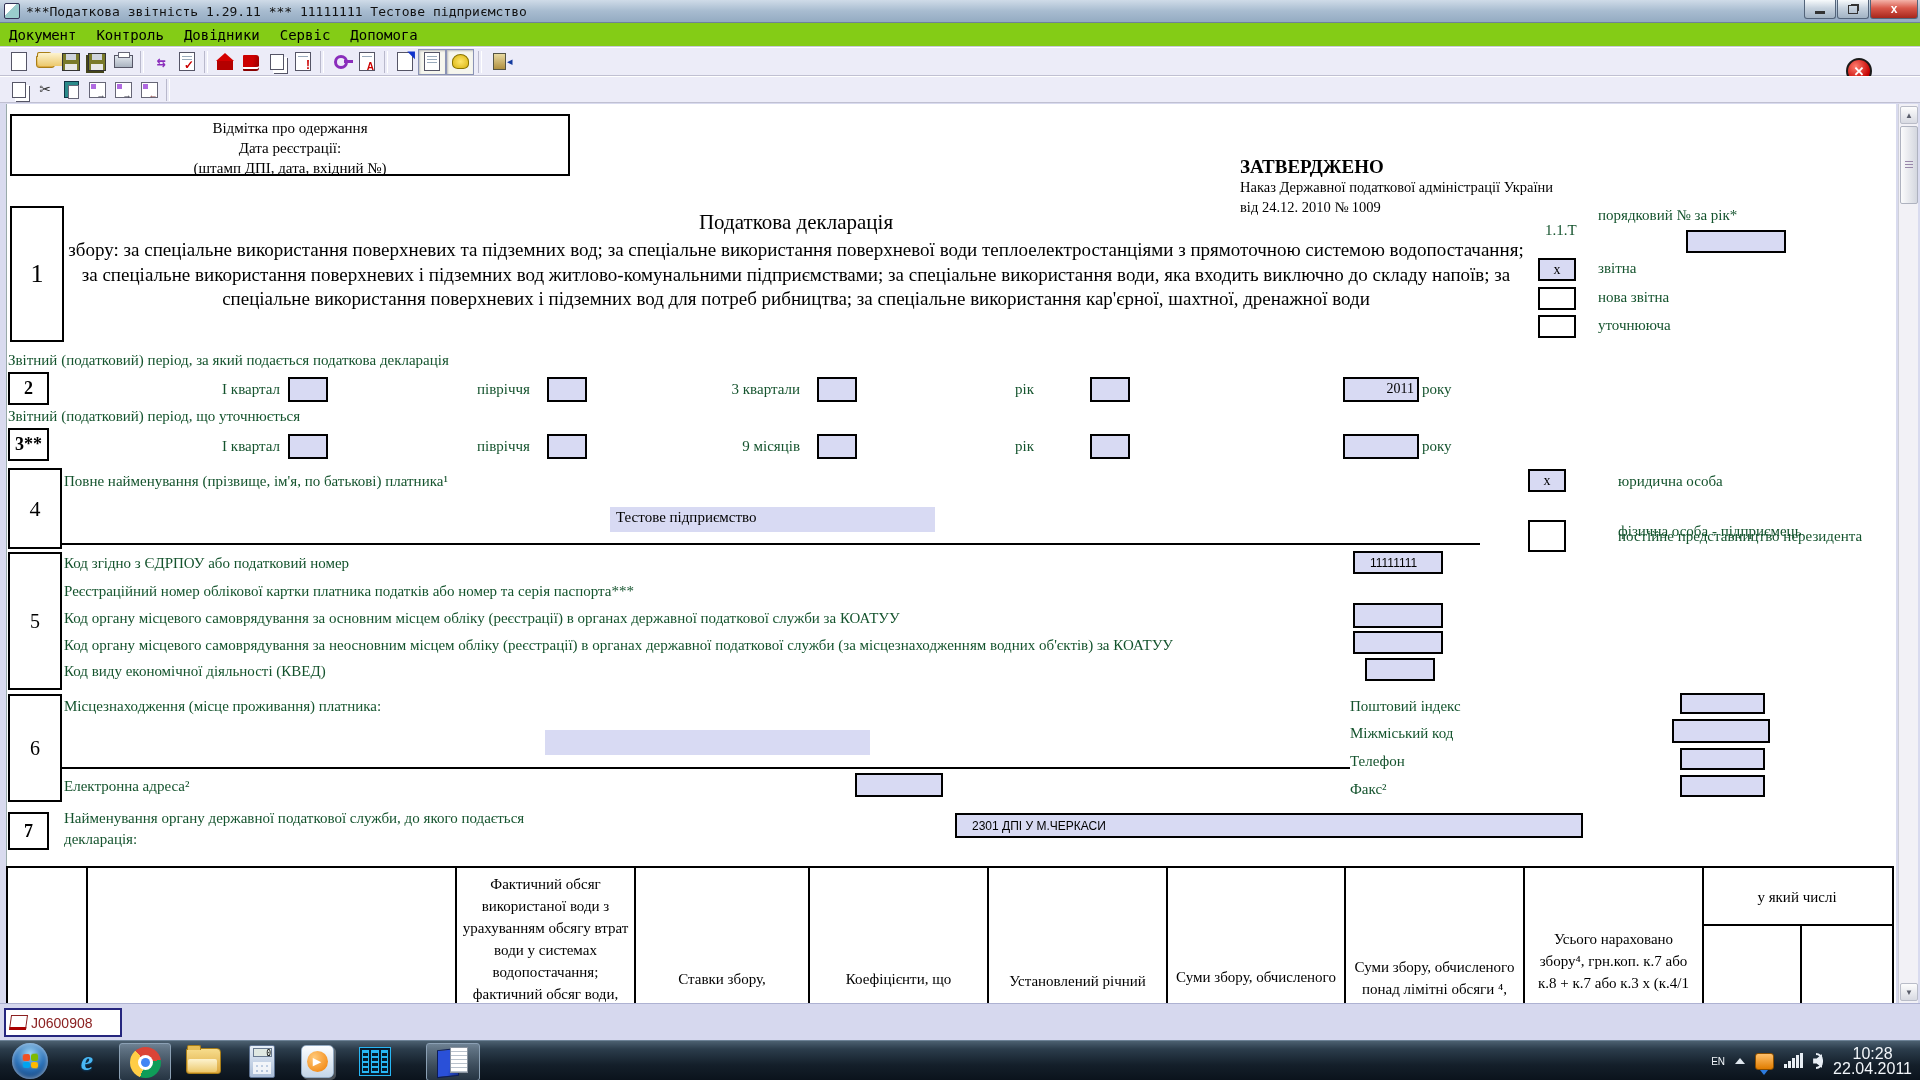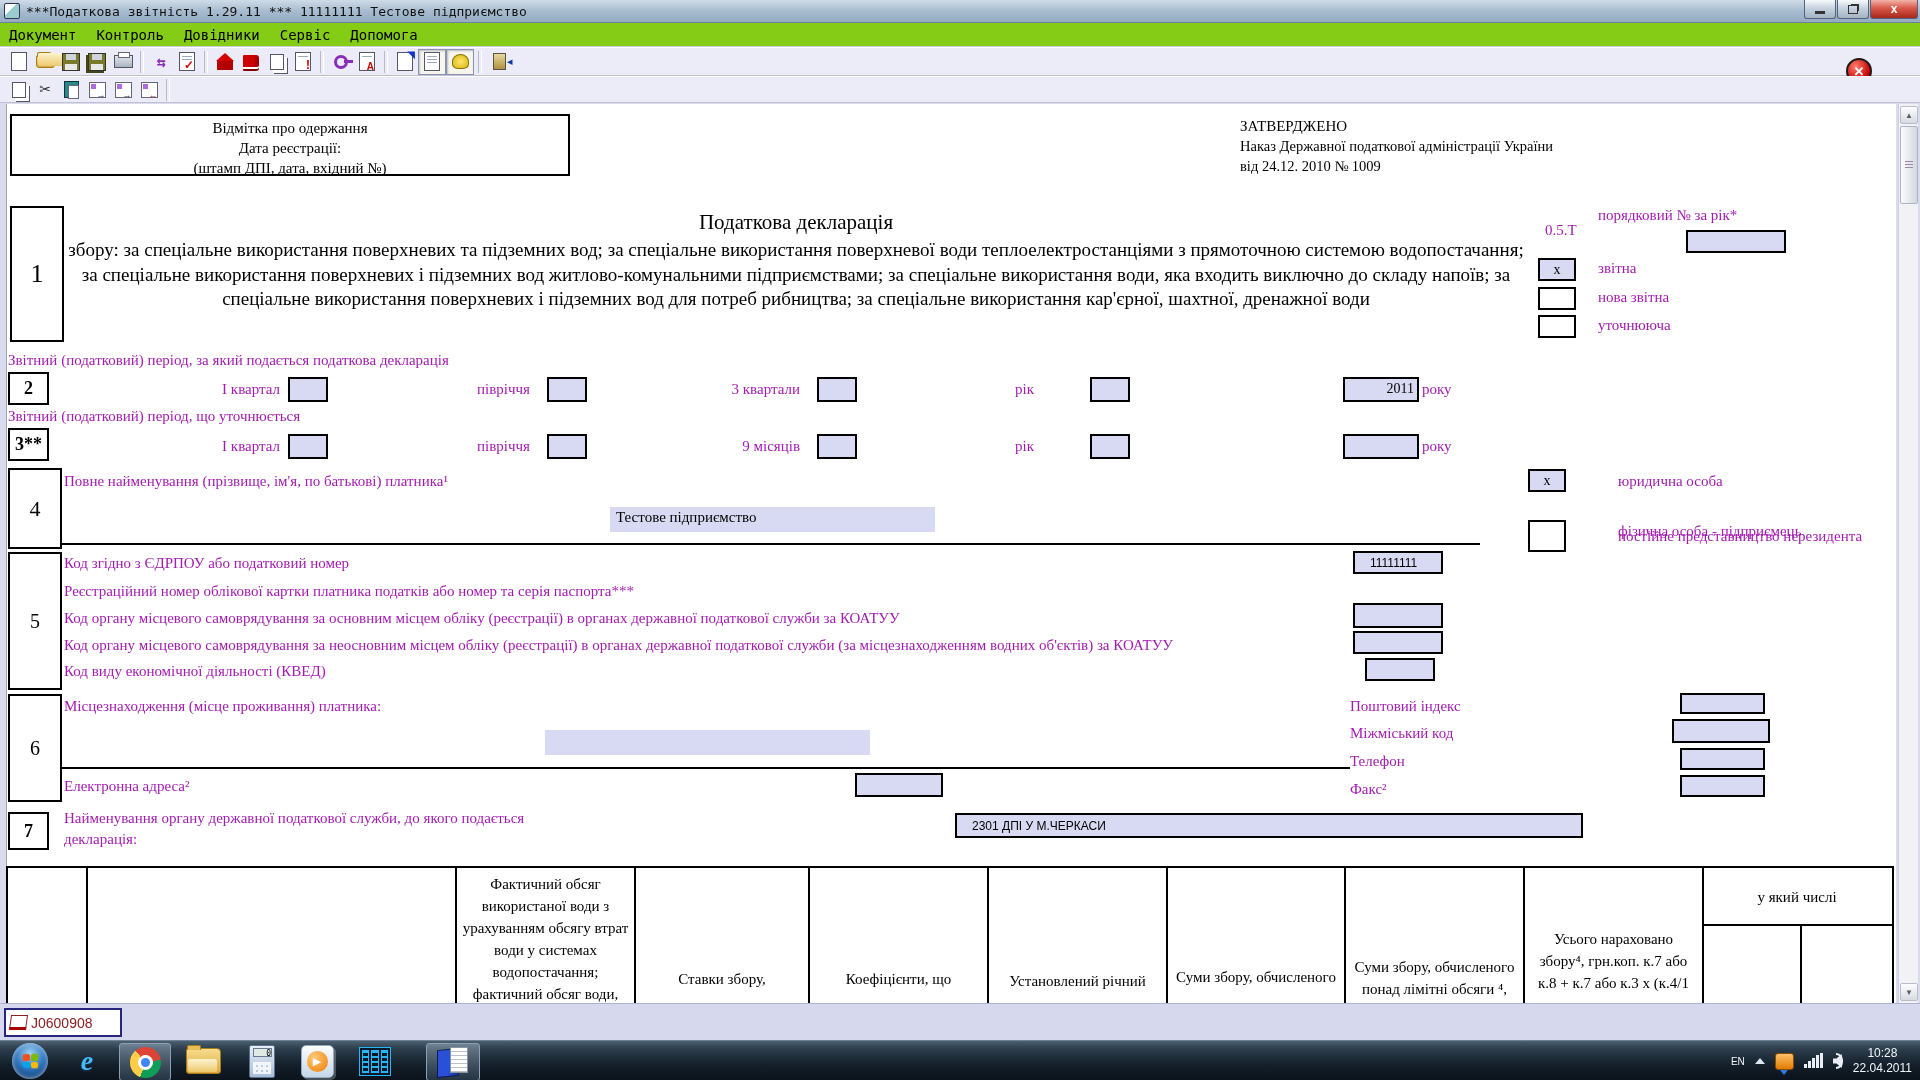--- a/index.html
+++ b/index.html
@@ -274,7 +274,7 @@
   </div>
 
   <div class="abs" style="left:1240px;top:116px;font-size:14.5px;line-height:20px;">
-    <div style="font-weight:normal;font-size:15px;">ЗАТВЕРДЖЕНО</div>
+    <div style="font-weight:bold;font-size:19px;margin-top:41px;">ЗАТВЕРДЖЕНО</div>
     <div>Наказ Державної податкової адміністрації України</div>
     <div>від 24.12. 2010 № 1009</div>
   </div>

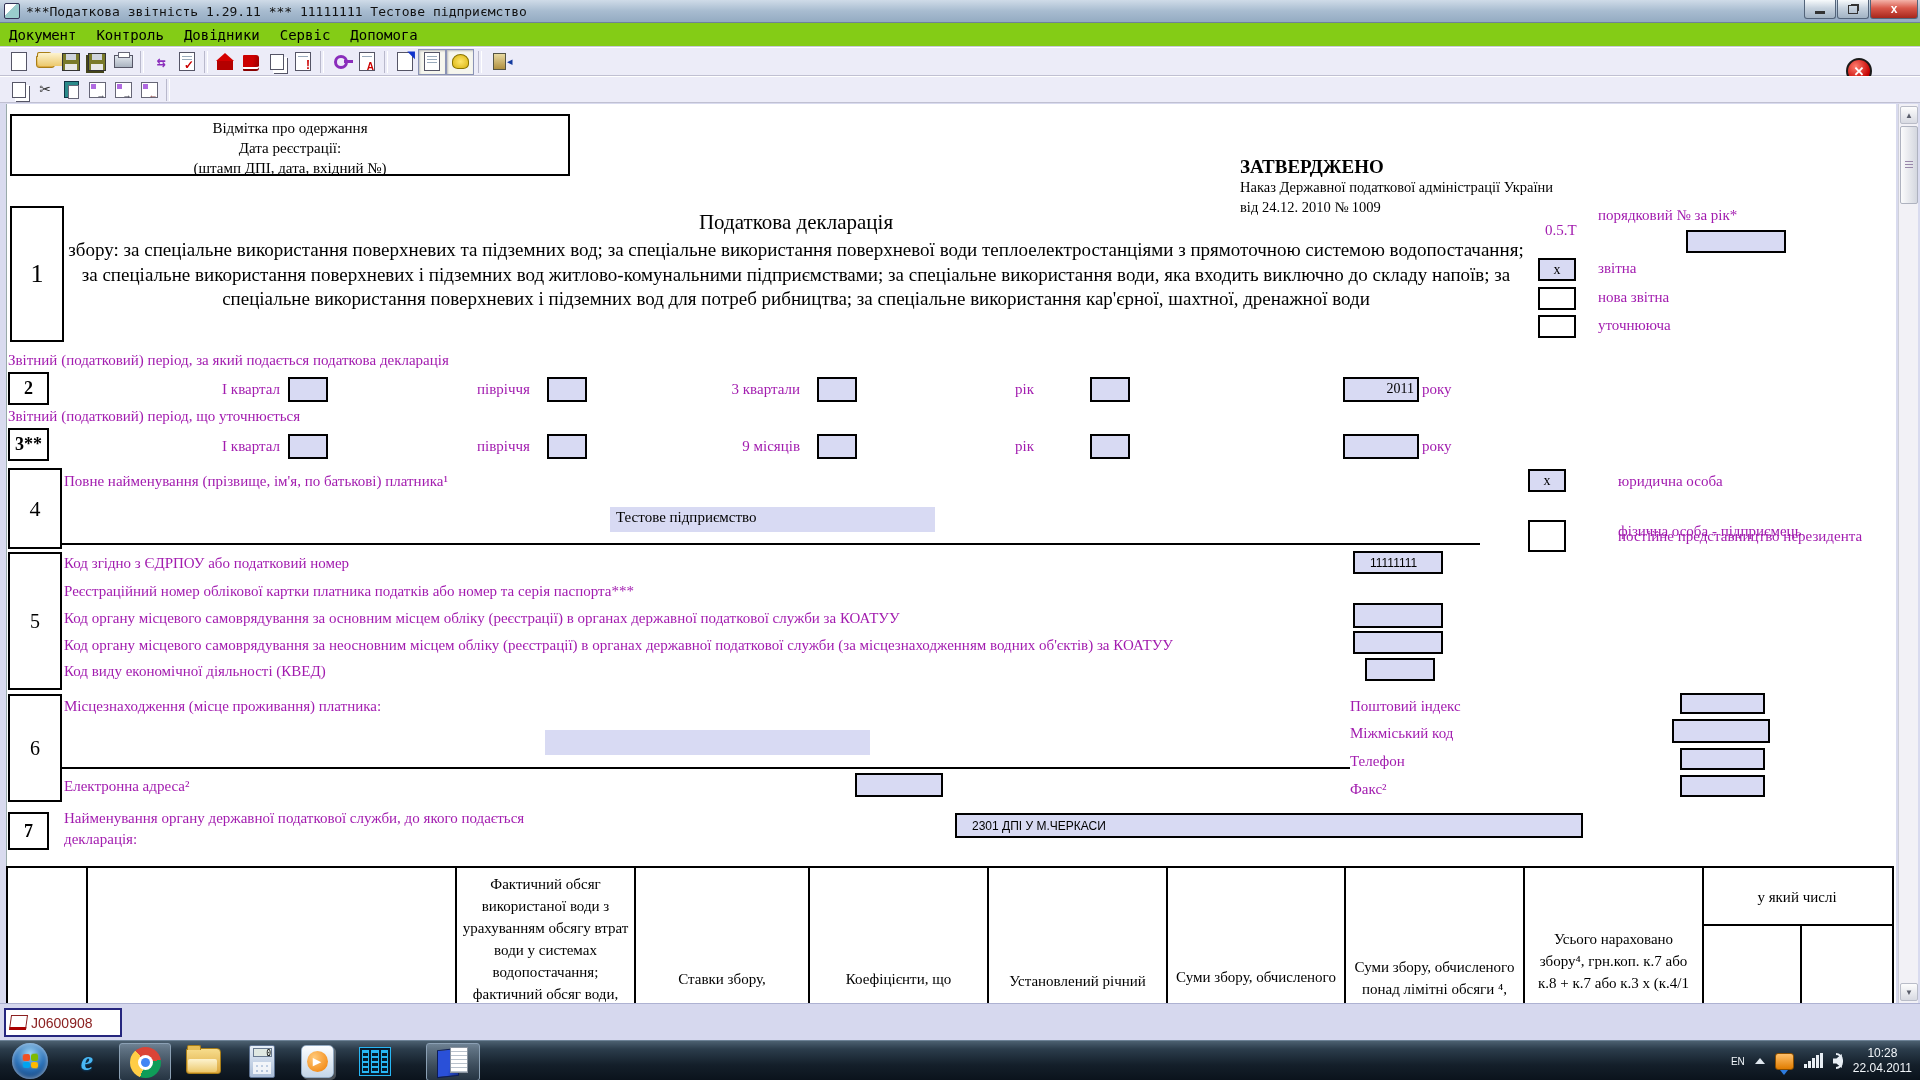--- a/index.html
+++ b/index.html
@@ -73,7 +73,7 @@
     border:1px solid #aeb2bf;border-radius:2px;}
   #sthumb::after{content:"";position:absolute;left:4px;top:34px;width:8px;height:1px;background:#98a;box-shadow:0 3px 0 #98a,0 6px 0 #98a;}
   
-  .lbl{position:absolute;font-size:15px;white-space:nowrap;color:#a21caf;}
+  .lbl{position:absolute;font-size:15px;white-space:nowrap;color:#14532d;}
   .numbox{position:absolute;border:2px solid #000;background:#fff;display:flex;align-items:center;justify-content:center;}
   .ibox{position:absolute;background:#d8daf3;border:2px solid #000;box-sizing:border-box;
     font-family:"Liberation Sans",sans-serif;font-size:12px;display:flex;align-items:center;padding:0 15px;}

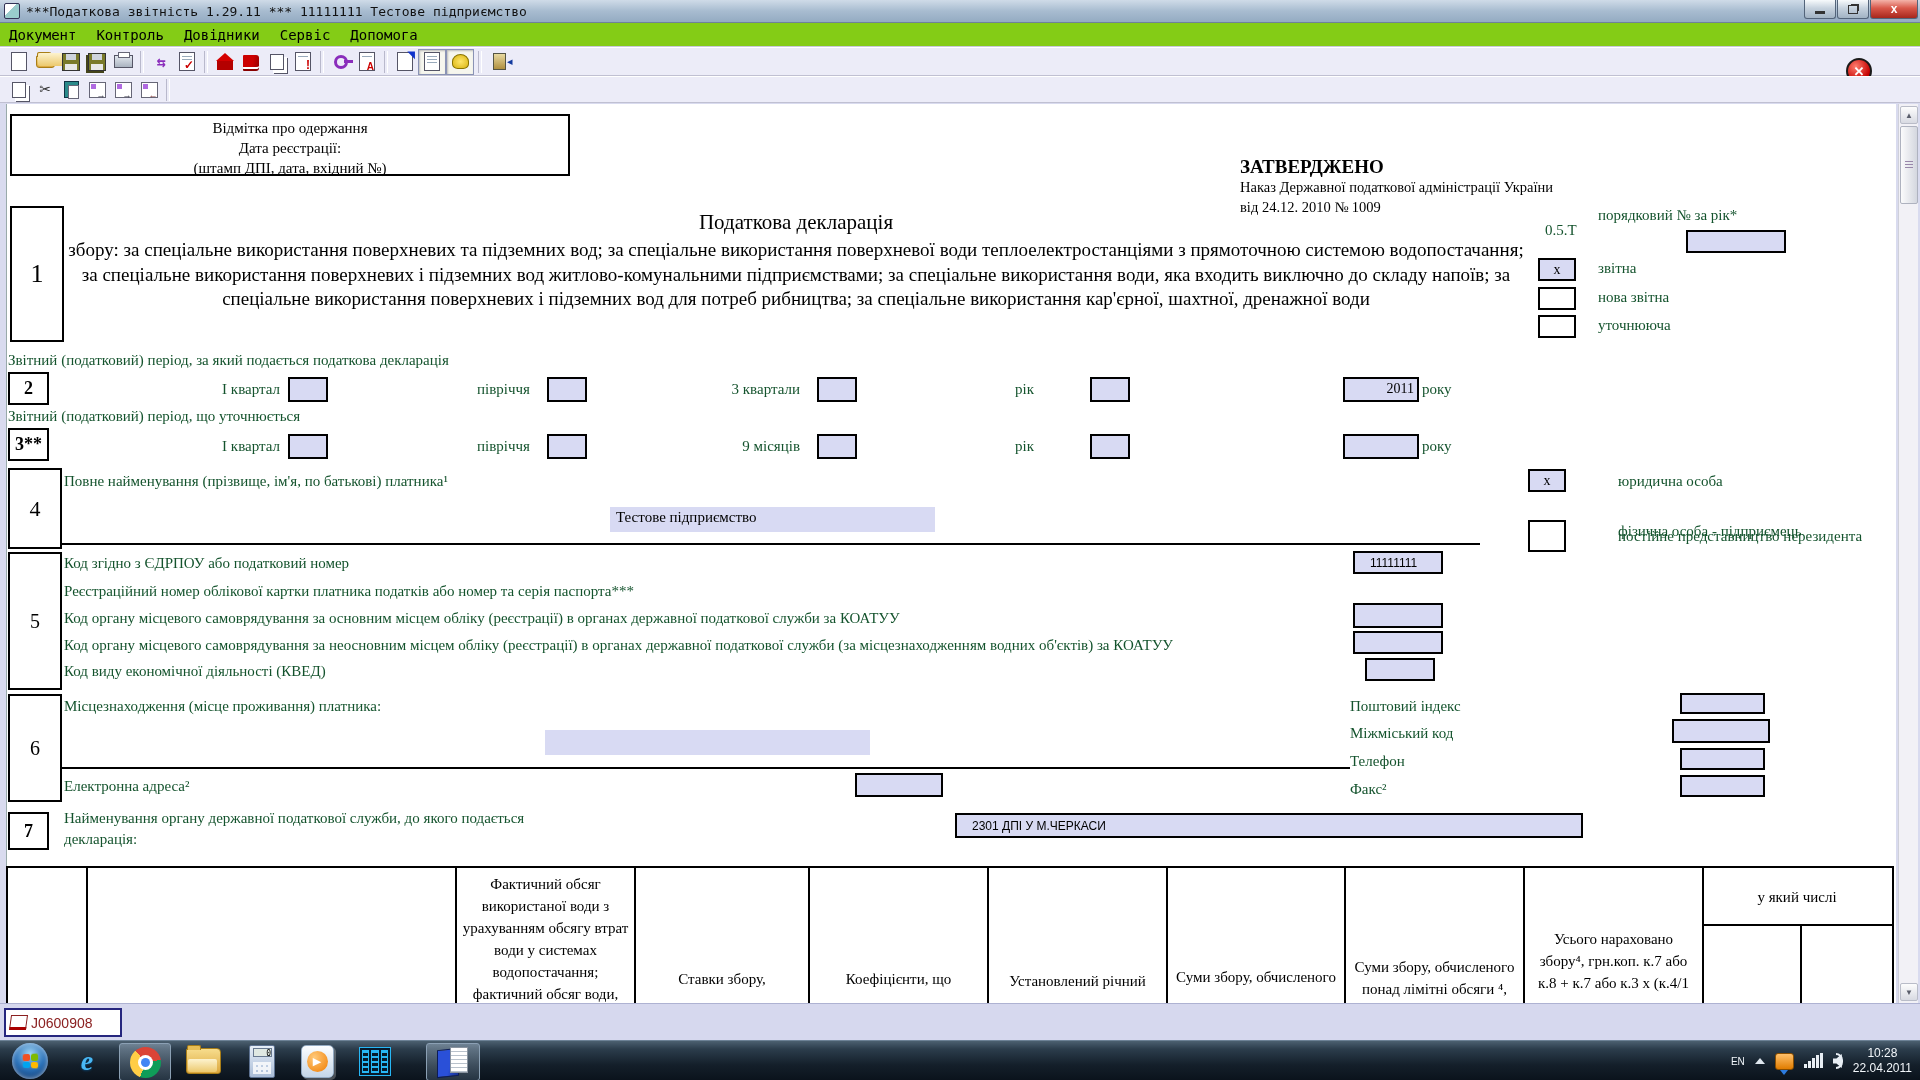--- a/index.html
+++ b/index.html
@@ -284,7 +284,7 @@
     </div>
   <div class="abs" style="left:65px;top:210px;width:1462px;text-align:center;font-size:21px;">Податкова декларація</div>
   <div class="abs" style="left:65px;top:238px;width:1462px;text-align:center;font-size:19px;line-height:24.5px;">збору: за спеціальне використання поверхневих та підземних вод; за спеціальне використання поверхневої води теплоелектростанціями з прямоточною системою водопостачання; за спеціальне використання поверхневих і підземних вод житлово-комунальними підприємствами; за спеціальне використання води, яка входить виключно до складу напоїв; за спеціальне використання поверхневих і підземних вод для потреб рибництва; за спеціальне використання кар'єрної, шахтної, дренажної води</div>
-  <div class="lbl" style="left:1545px;top:222px;">0.5.Т</div>
+  <div class="lbl" style="left:1545px;top:222px;">1.1.Т</div>
   <div class="lbl" style="left:1598px;top:207px;">порядковий № за рік*</div>
   <div class="ibox" style="left:1686px;top:230px;width:100px;height:23px;">
       <span></span>

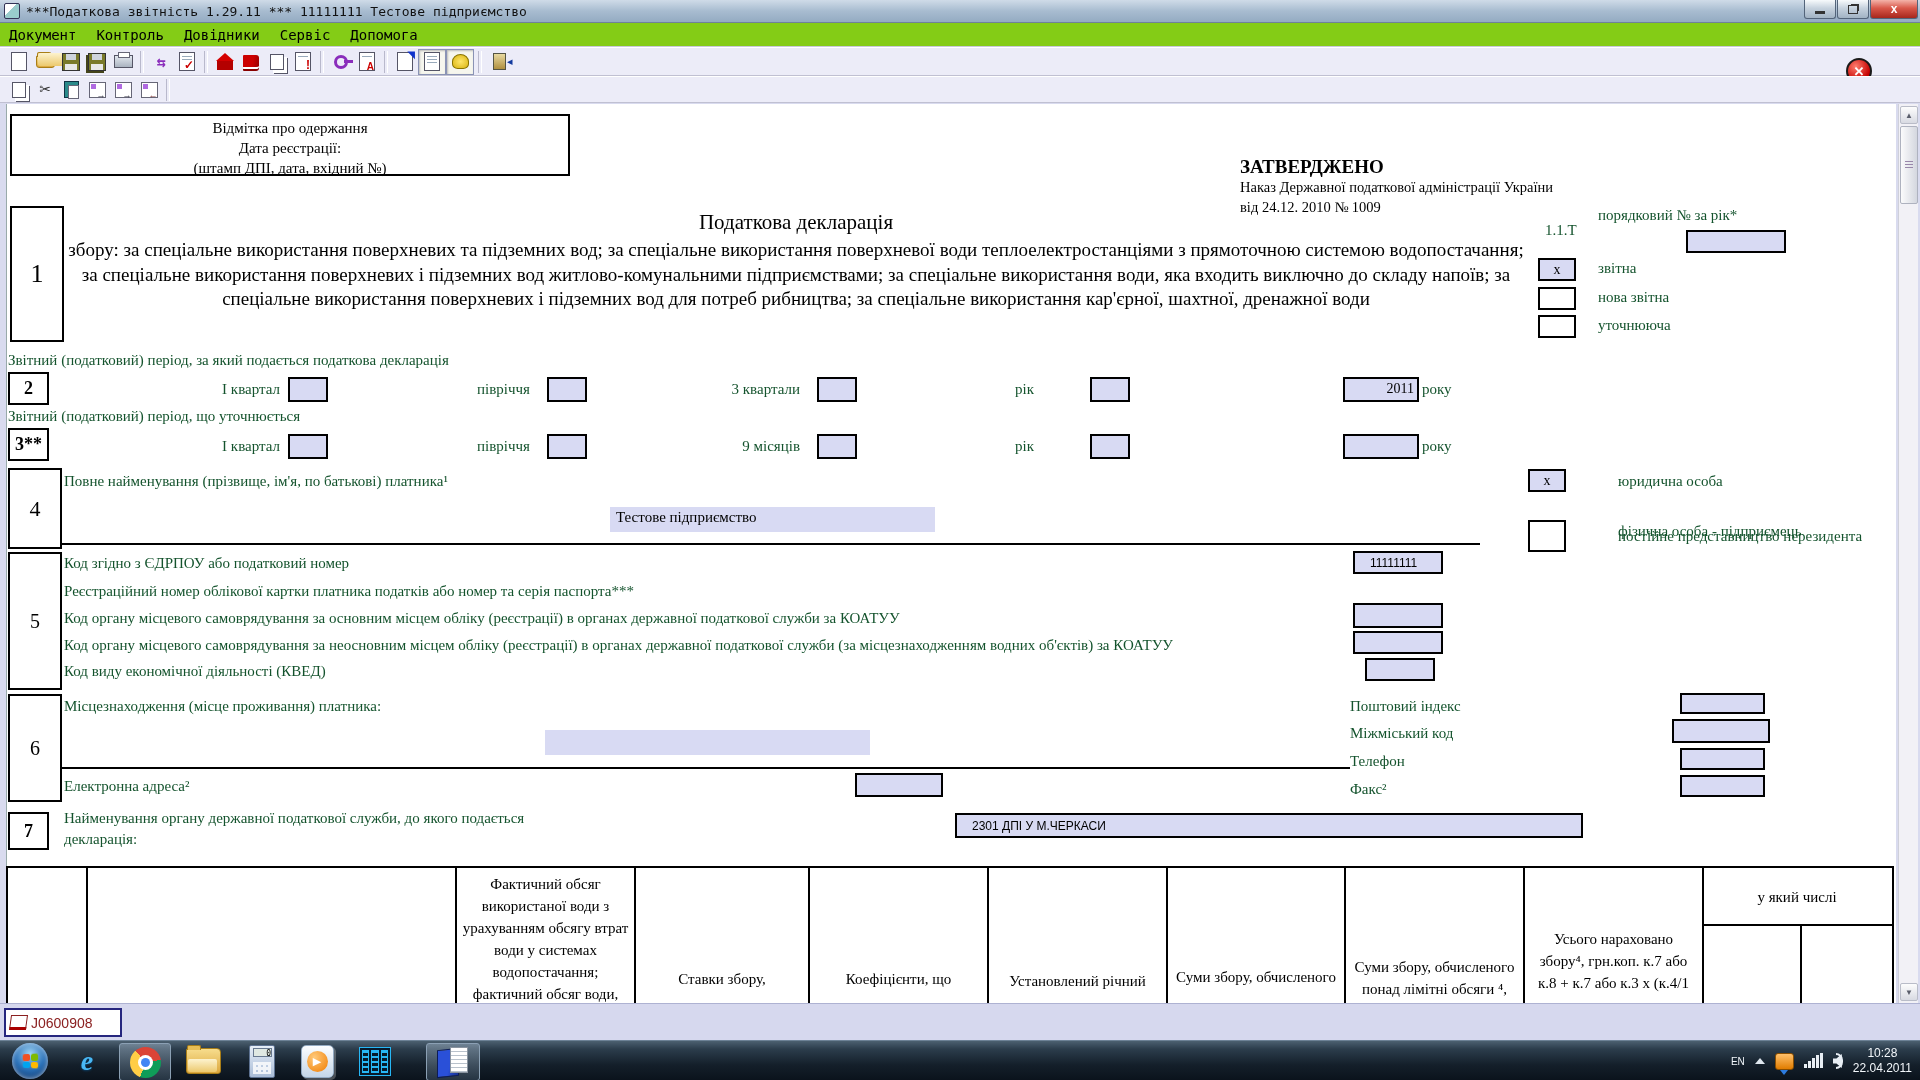--- a/index.html
+++ b/index.html
@@ -132,7 +132,7 @@
   .sig i{width:3px;background:#e8eef4;display:block;}
   .spk{width:9px;height:14px;background:#e8eef4;clip-path:polygon(0 32%,40% 32%,100% 0,100% 100%,40% 68%,0 68%);position:relative;}
   .spk-arc{width:5px;height:12px;border:2px solid #e8eef4;border-left:none;border-radius:0 10px 10px 0;margin-left:-6px;}
-  #clock{text-align:center;font-size:12px;line-height:15px;margin-right:6px;}
+  #clock{text-align:center;font-size:16px;line-height:15px;margin-right:6px;}
 </style>
 </head>
 <body>

